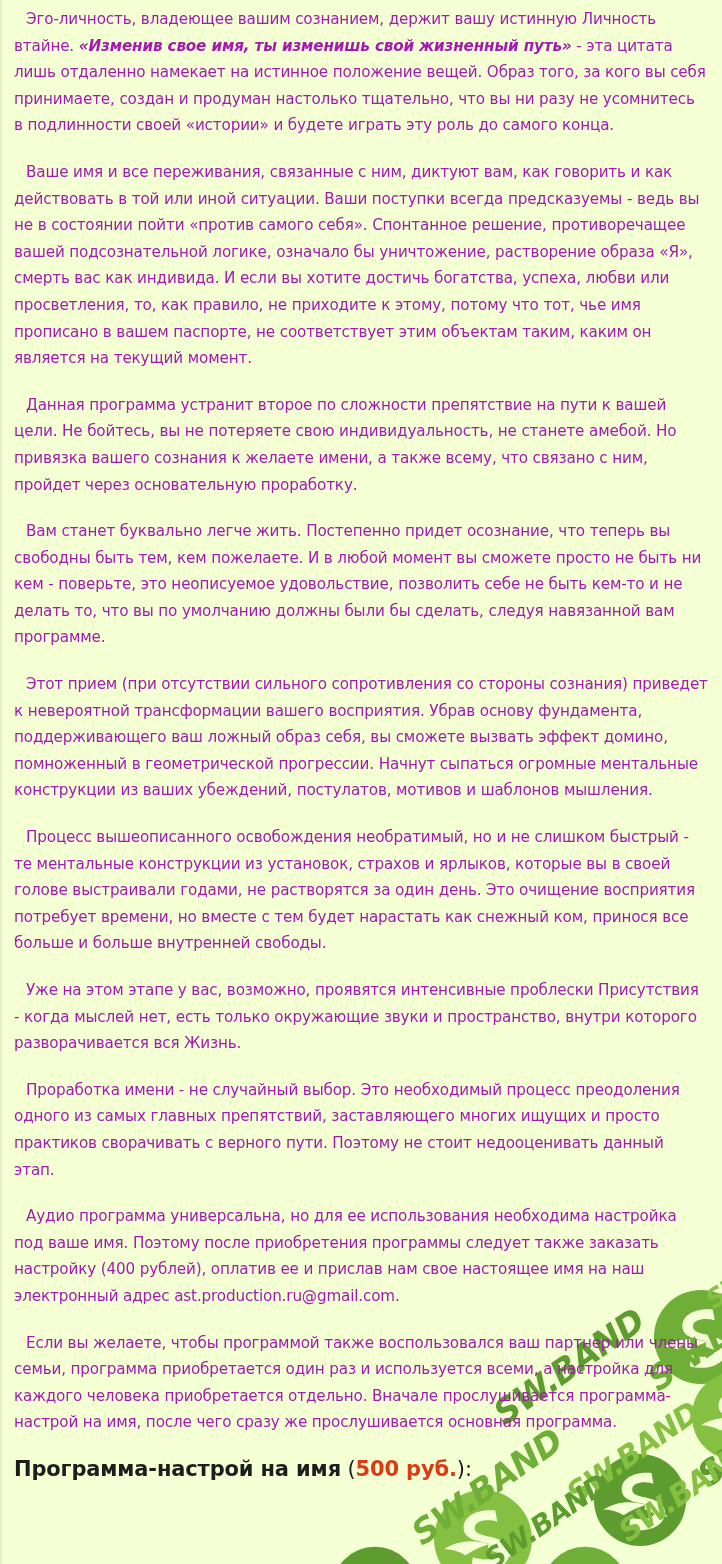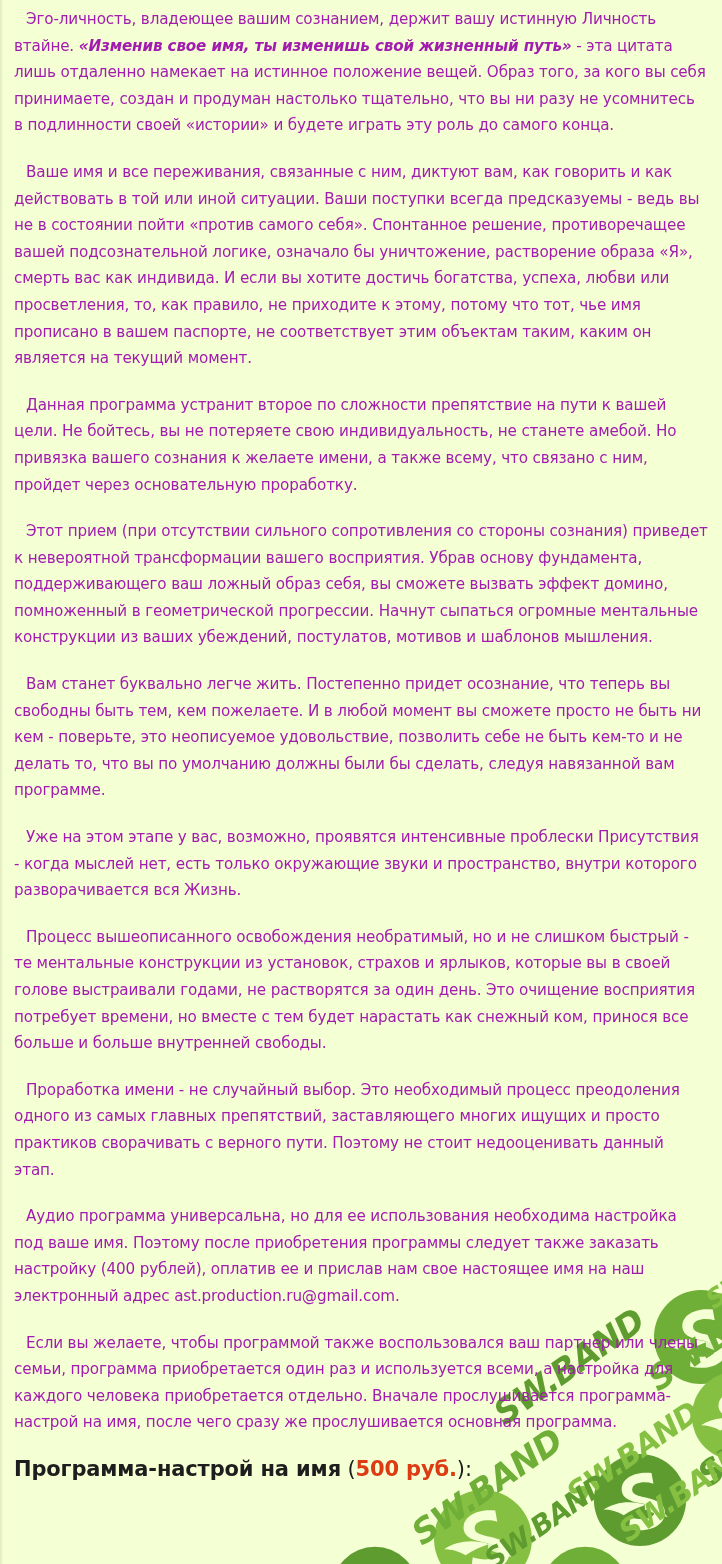--- a/index.html
+++ b/index.html
@@ -160,8 +160,8 @@
 
     <p class="para">Ваше имя и все переживания, связанные с ним, диктуют вам, как говорить и как действовать в той или иной ситуации. Ваши поступки всегда предсказуемы - ведь вы не в состоянии пойти «против самого себя». Спонтанное решение, противоречащее вашей подсознательной логике, означало бы уничтожение, растворение образа «Я», смерть вас как индивида. И если вы хотите достичь богатства, успеха, любви или просветления, то, как правило, не приходите к этому, потому что тот, чье имя прописано в вашем паспорте, не соответствует этим объектам таким, каким он является на текущий момент.</p>
     <p class="para">Данная программа устранит второе по сложности препятствие на пути к вашей цели. Не бойтесь, вы не потеряете свою индивидуальность, не станете амебой. Но привязка вашего сознания к желаете имени, а также всему, что связано с ним, пройдет через основательную проработку.</p>
+    <p class="para">Вам станет буквально легче жить. Постепенно придет осознание, что теперь вы свободны быть тем, кем пожелаете. И в любой момент вы сможете просто не быть ни кем - поверьте, это неописуемое удовольствие, позволить себе не быть кем-то и не делать то, что вы по умолчанию должны были бы сделать, следуя навязанной вам программе.</p>
     <p class="para">Этот прием (при отсутствии сильного сопротивления со стороны сознания) приведет к невероятной трансформации вашего восприятия. Убрав основу фундамента, поддерживающего ваш ложный образ себя, вы сможете вызвать эффект домино, помноженный в геометрической прогрессии. Начнут сыпаться огромные ментальные конструкции из ваших убеждений, постулатов, мотивов и шаблонов мышления.</p>
-    <p class="para">Вам станет буквально легче жить. Постепенно придет осознание, что теперь вы свободны быть тем, кем пожелаете. И в любой момент вы сможете просто не быть ни кем - поверьте, это неописуемое удовольствие, позволить себе не быть кем-то и не делать то, что вы по умолчанию должны были бы сделать, следуя навязанной вам программе.</p>
     <p class="para">Уже на этом этапе у вас, возможно, проявятся интенсивные проблески Присутствия - когда мыслей нет, есть только окружающие звуки и пространство, внутри которого разворачивается вся Жизнь.</p>
     <p class="para">Процесс вышеописанного освобождения необратимый, но и не слишком быстрый - те ментальные конструкции из установок, страхов и ярлыков, которые вы в своей голове выстраивали годами, не растворятся за один день. Это очищение восприятия потребует времени, но вместе с тем будет нарастать как снежный ком, принося все больше и больше внутренней свободы.</p>
     <p class="para">Проработка имени - не случайный выбор. Это необходимый процесс преодоления одного из самых главных препятствий, заставляющего многих ищущих и просто практиков сворачивать с верного пути. Поэтому не стоит недооценивать данный этап.</p>

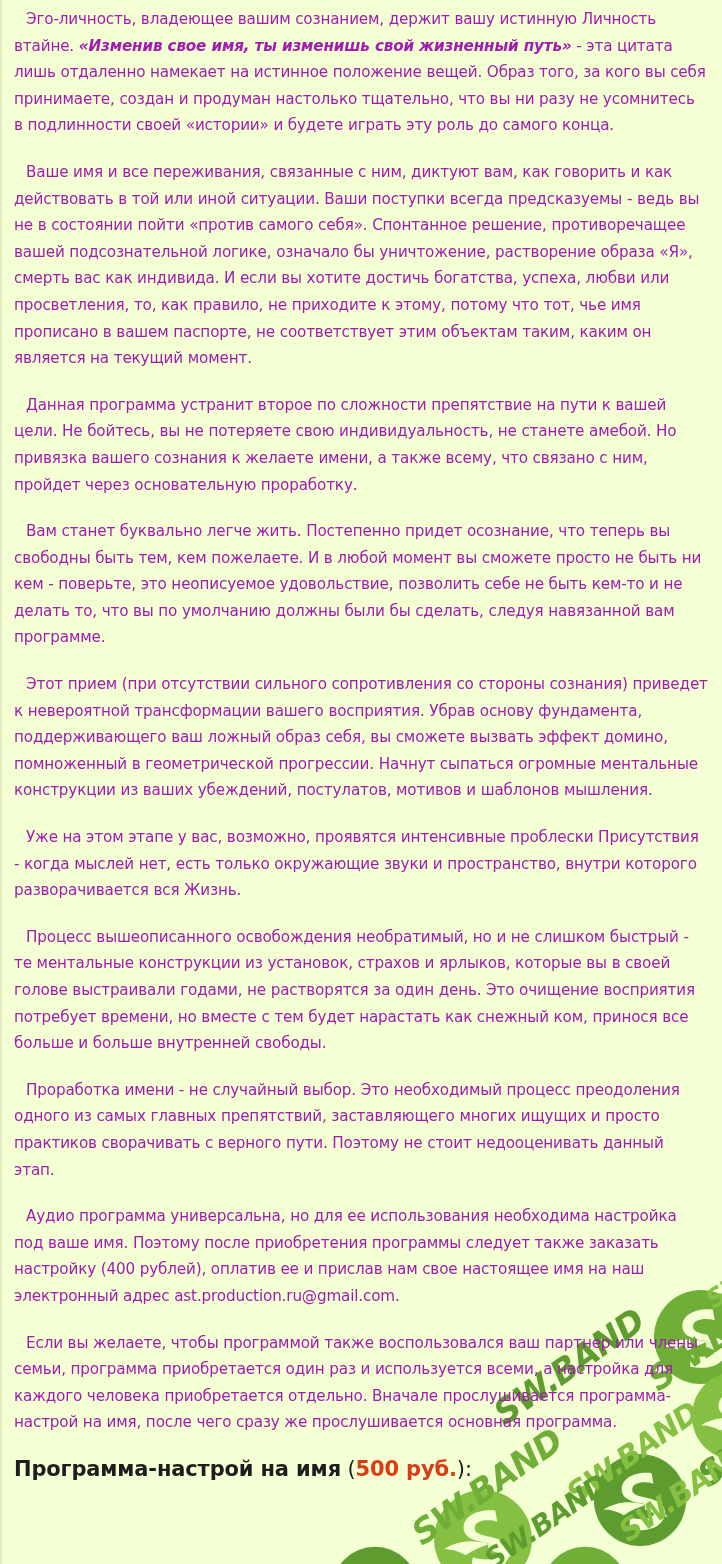--- a/index.html
+++ b/index.html
@@ -162,8 +162,8 @@
     <p class="para">Данная программа устранит второе по сложности препятствие на пути к вашей цели. Не бойтесь, вы не потеряете свою индивидуальность, не станете амебой. Но привязка вашего сознания к желаете имени, а также всему, что связано с ним, пройдет через основательную проработку.</p>
     <p class="para">Вам станет буквально легче жить. Постепенно придет осознание, что теперь вы свободны быть тем, кем пожелаете. И в любой момент вы сможете просто не быть ни кем - поверьте, это неописуемое удовольствие, позволить себе не быть кем-то и не делать то, что вы по умолчанию должны были бы сделать, следуя навязанной вам программе.</p>
     <p class="para">Этот прием (при отсутствии сильного сопротивления со стороны сознания) приведет к невероятной трансформации вашего восприятия. Убрав основу фундамента, поддерживающего ваш ложный образ себя, вы сможете вызвать эффект домино, помноженный в геометрической прогрессии. Начнут сыпаться огромные ментальные конструкции из ваших убеждений, постулатов, мотивов и шаблонов мышления.</p>
+    <p class="para">Процесс вышеописанного освобождения необратимый, но и не слишком быстрый - те ментальные конструкции из установок, страхов и ярлыков, которые вы в своей голове выстраивали годами, не растворятся за один день. Это очищение восприятия потребует времени, но вместе с тем будет нарастать как снежный ком, принося все больше и больше внутренней свободы.</p>
     <p class="para">Уже на этом этапе у вас, возможно, проявятся интенсивные проблески Присутствия - когда мыслей нет, есть только окружающие звуки и пространство, внутри которого разворачивается вся Жизнь.</p>
-    <p class="para">Процесс вышеописанного освобождения необратимый, но и не слишком быстрый - те ментальные конструкции из установок, страхов и ярлыков, которые вы в своей голове выстраивали годами, не растворятся за один день. Это очищение восприятия потребует времени, но вместе с тем будет нарастать как снежный ком, принося все больше и больше внутренней свободы.</p>
     <p class="para">Проработка имени - не случайный выбор. Это необходимый процесс преодоления одного из самых главных препятствий, заставляющего многих ищущих и просто практиков сворачивать с верного пути. Поэтому не стоит недооценивать данный этап.</p>
     <p class="para">Аудио программа универсальна, но для ее использования необходима настройка под ваше имя. Поэтому после приобретения программы следует также заказать настройку (400 рублей), оплатив ее и прислав нам свое настоящее имя на наш электронный адрес ast.production.ru@gmail.com.</p>
     <p class="para">Если вы желаете, чтобы программой также воспользовался ваш партнер или члены семьи, программа приобретается один раз и используется всеми, а настройка для каждого человека приобретается отдельно. Вначале прослушивается программа-настрой на имя, после чего сразу же прослушивается основная программа.</p>

